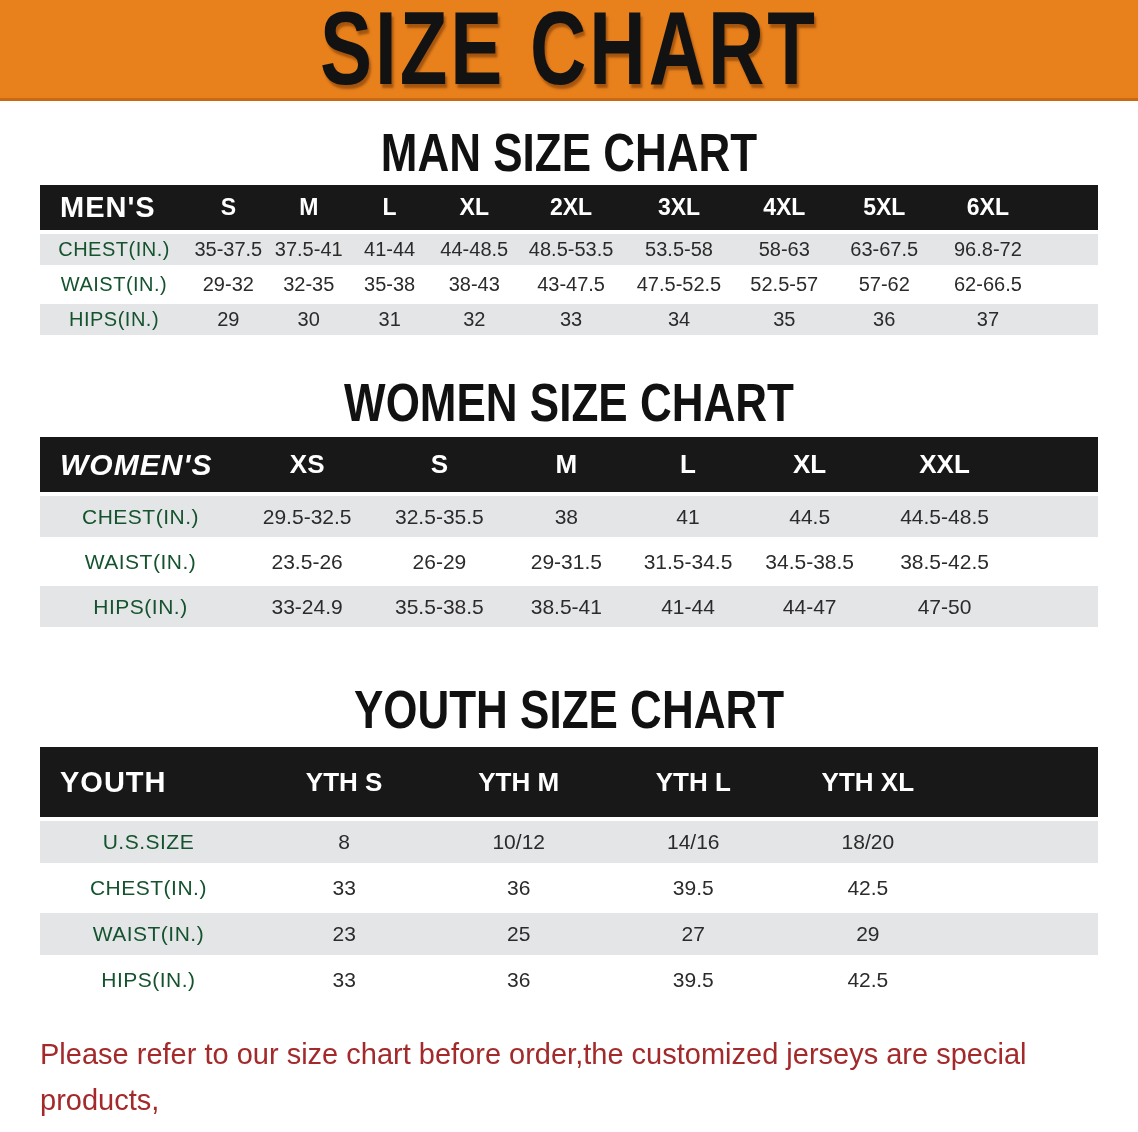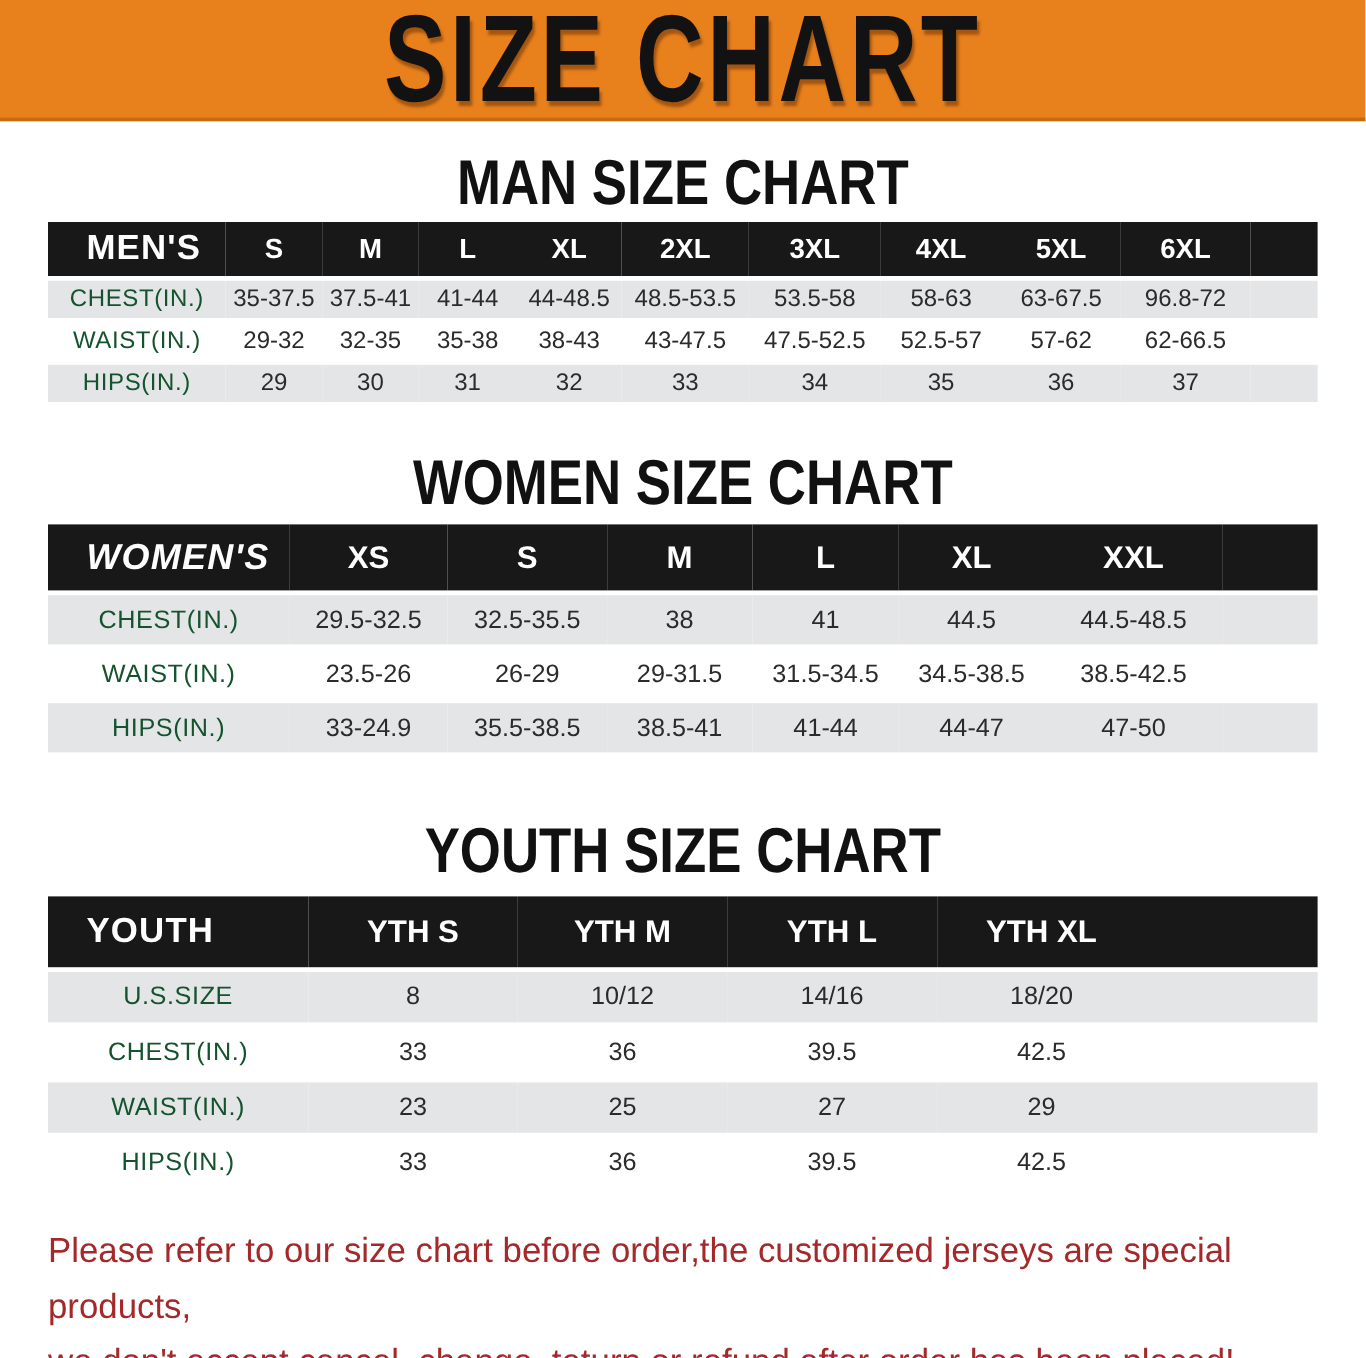--- a/index.html
+++ b/index.html
@@ -64,7 +64,7 @@
   }
   .size-table th.row-head {
     text-align: left;
-    padding-left: 32px;
+    padding-left: 20px;
     letter-spacing: 1px;
   }
   .size-table td {

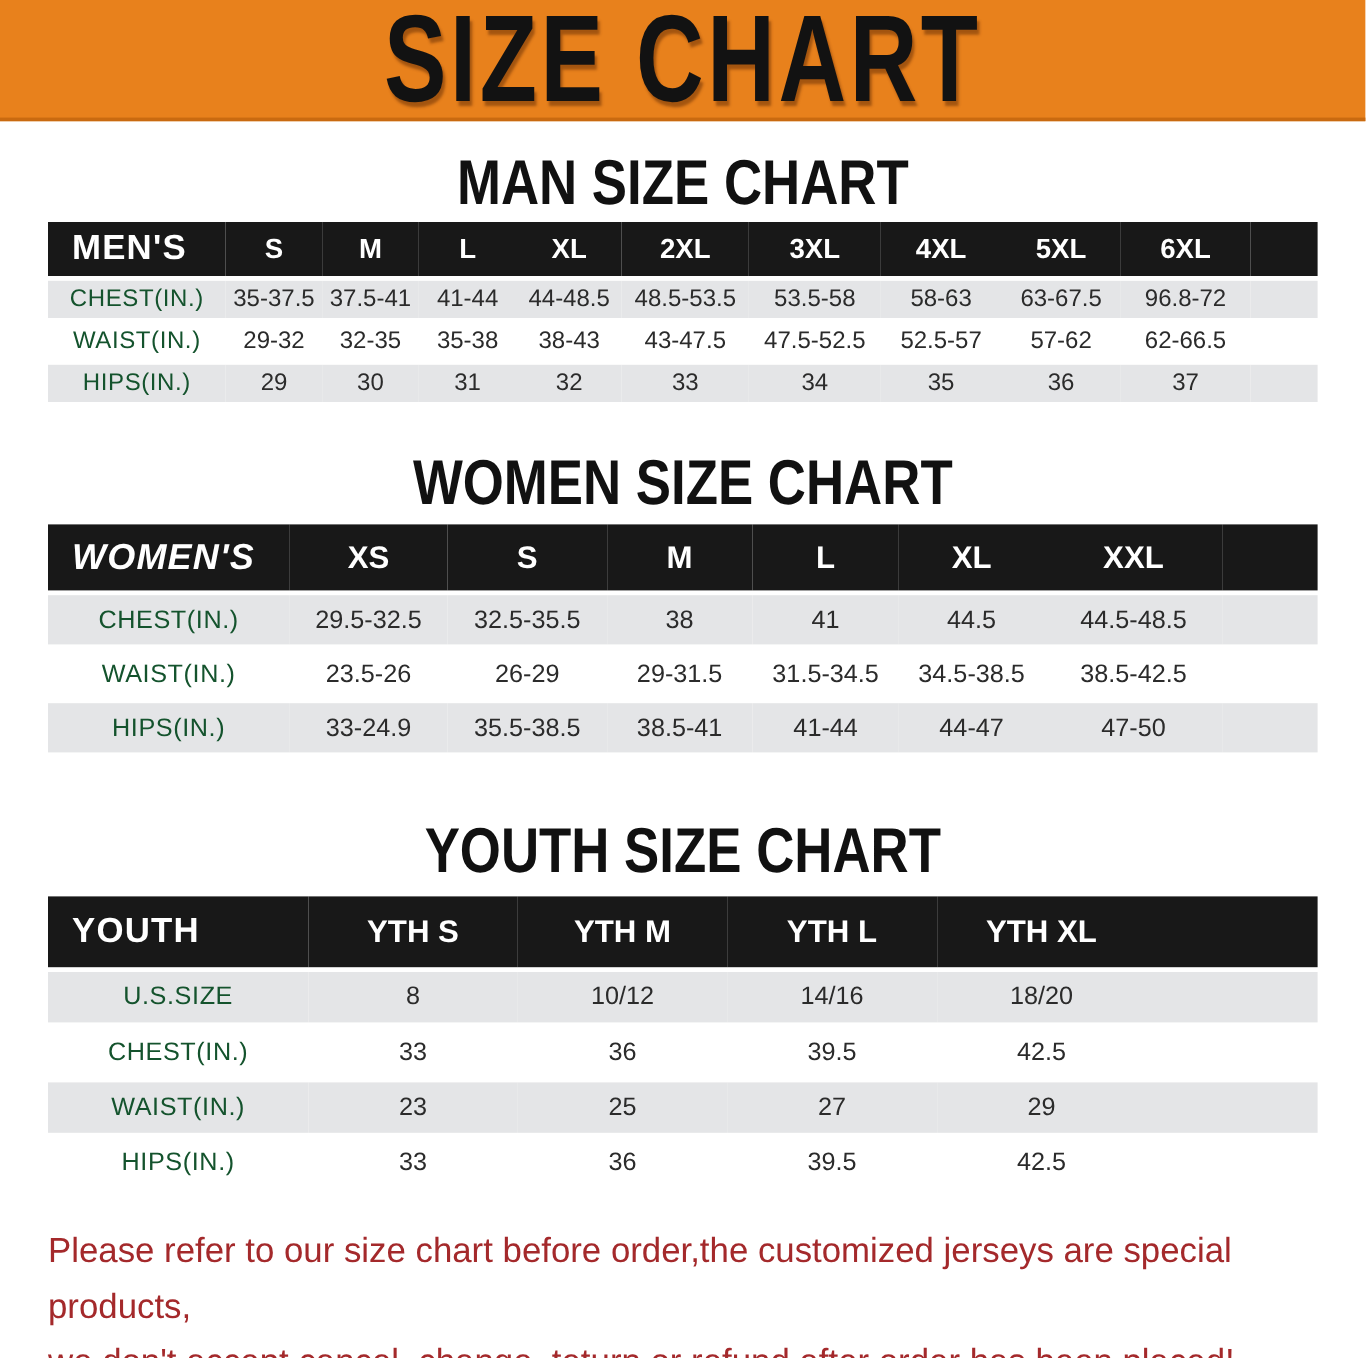--- a/index.html
+++ b/index.html
@@ -90,7 +90,7 @@
   .table-women td { height: 41px; font-size: 21px; }
   .table-women td.row-label { font-size: 21px; }
   
-  .table-youth th { height: 59px; font-size: 26px; }
+  .table-youth th { height: 70px; font-size: 26px; }
   .table-youth th.row-head { font-size: 29px; }
   .table-youth td { height: 42px; font-size: 21px; }
   .table-youth td.row-label { font-size: 21px; }

